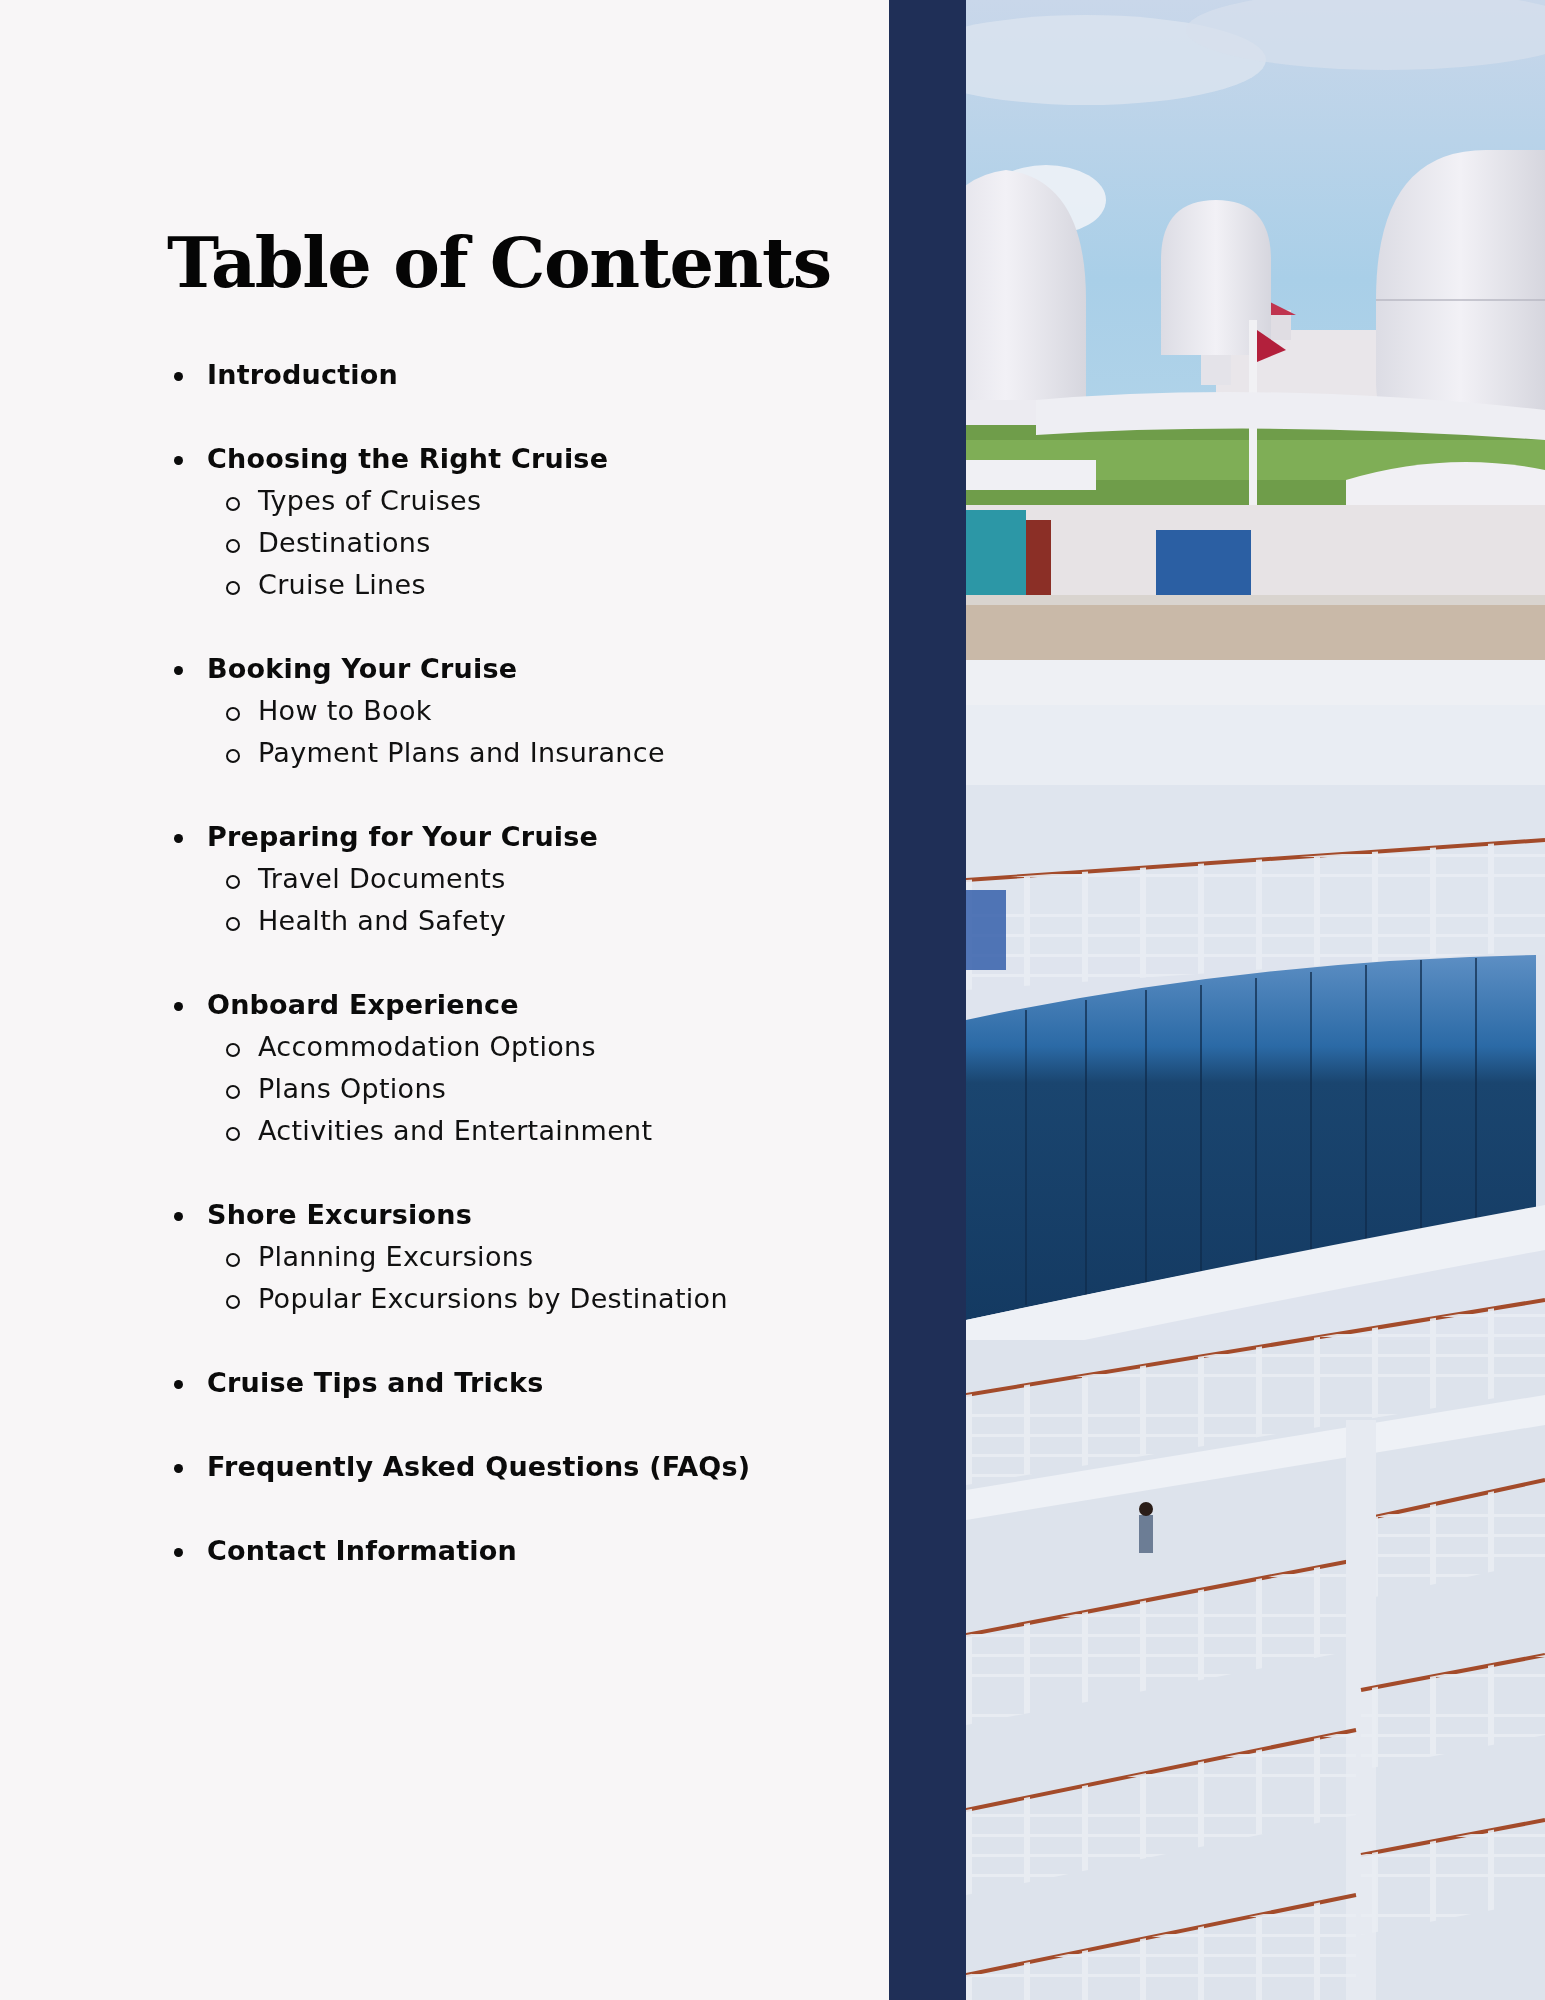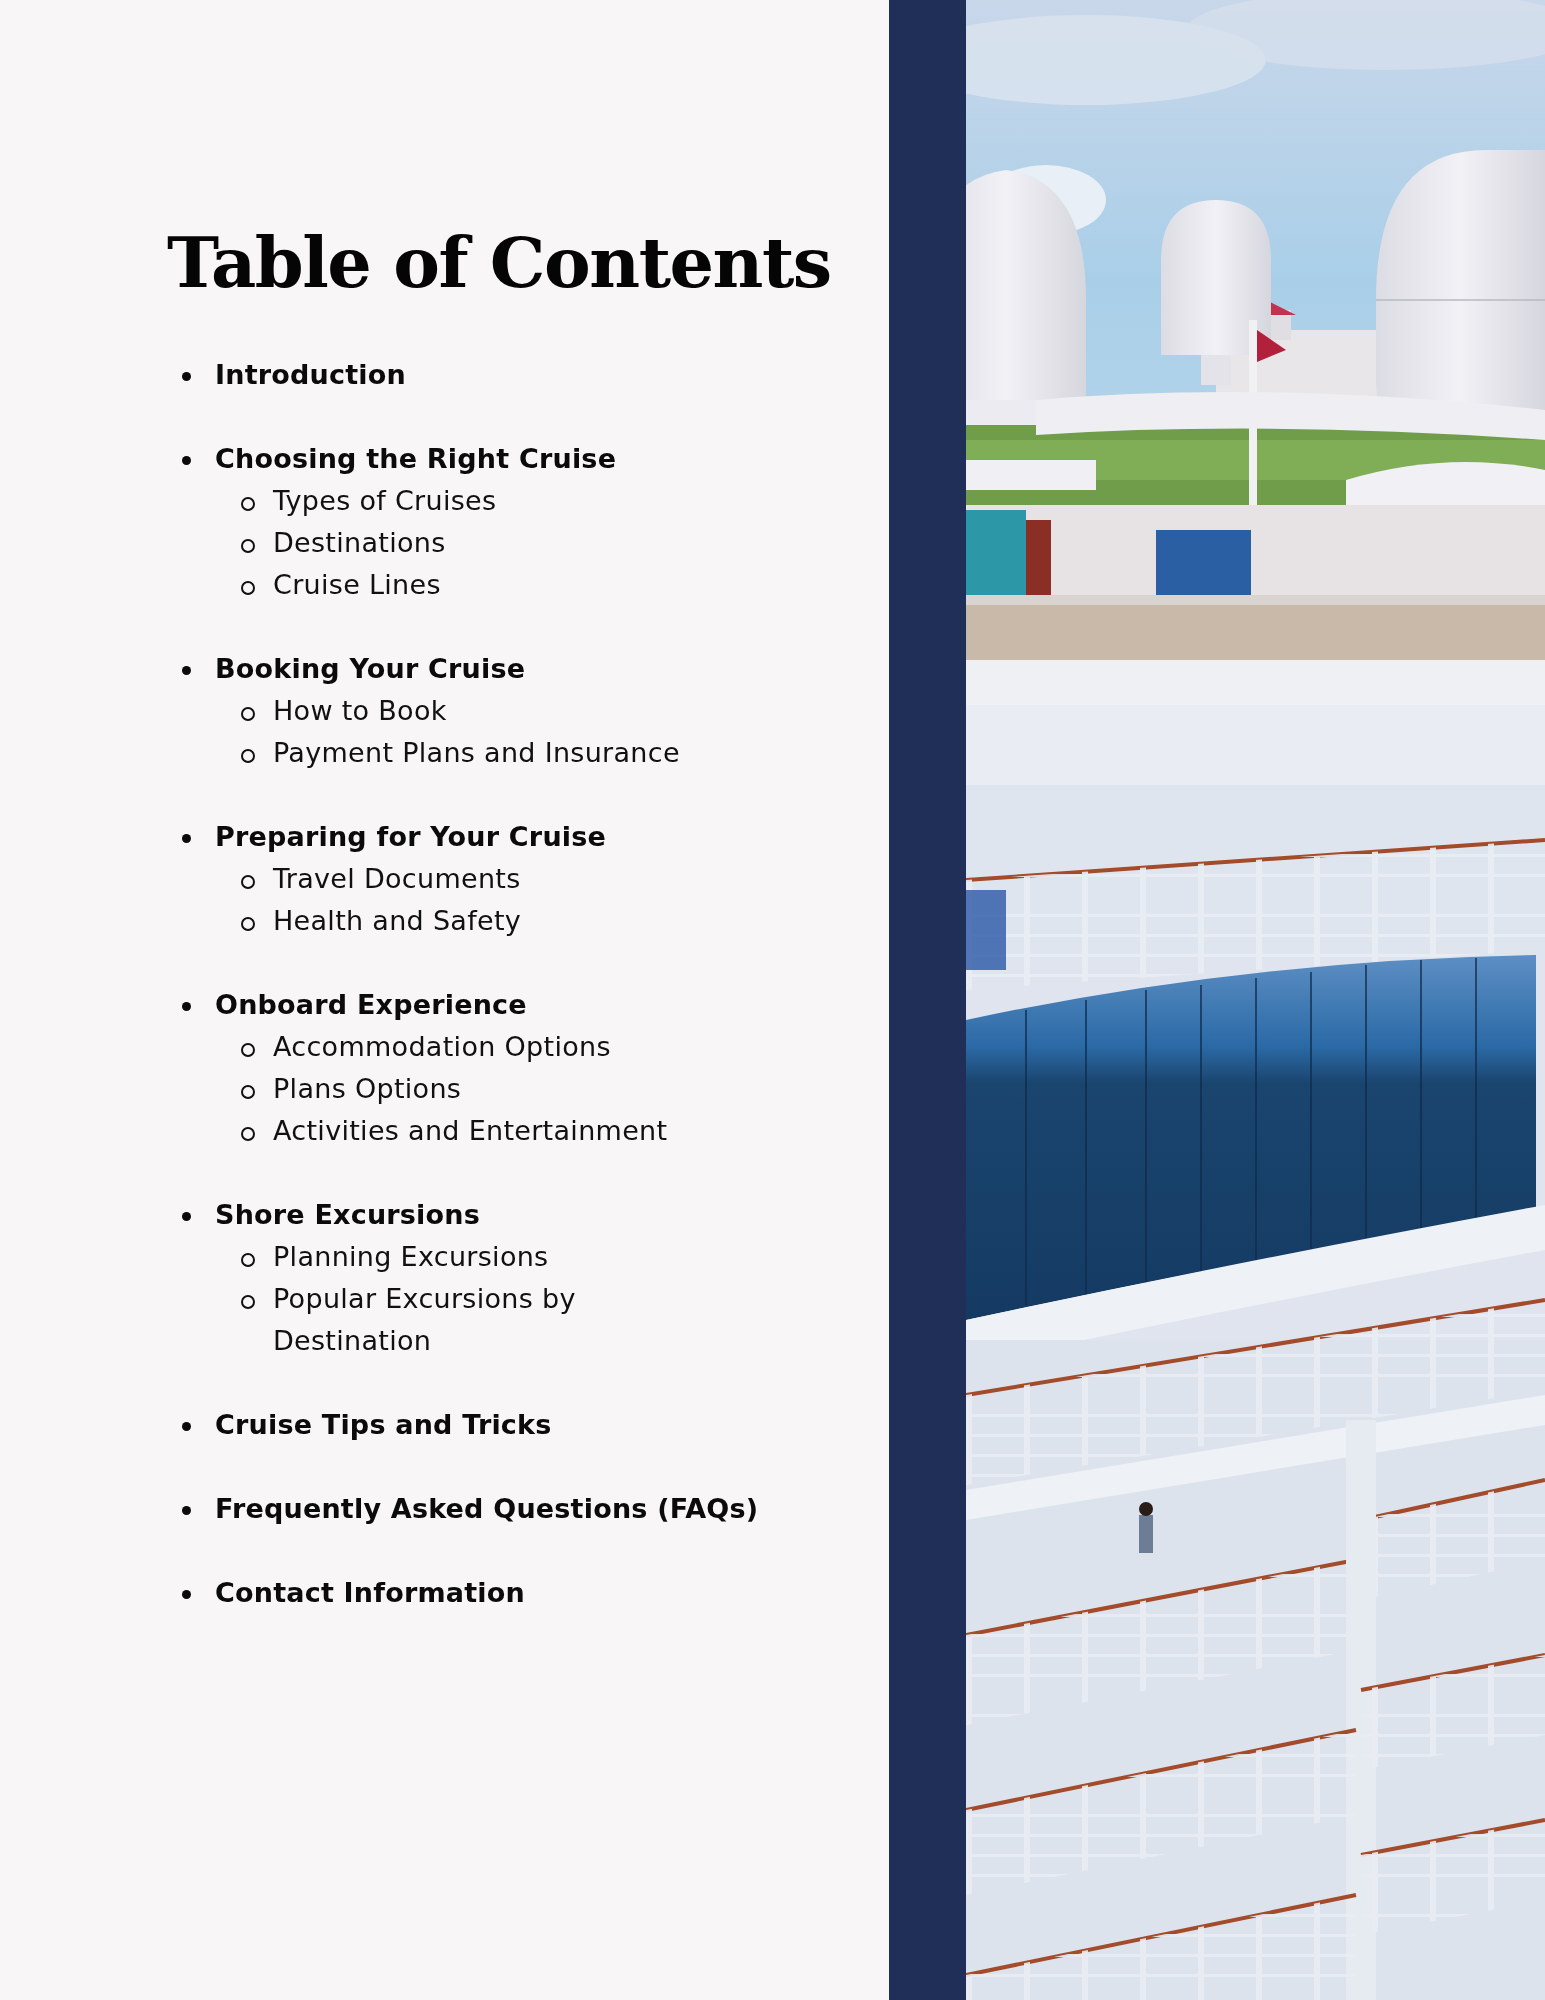--- a/index.html
+++ b/index.html
@@ -24,7 +24,7 @@
     position: absolute; left: 0; top: 354px; width: 889px;
     list-style: none;
   }
-  .toc-section { position: relative; margin-bottom: 42px; padding-left: 8px; }
+  .toc-section { position: relative; margin-bottom: 42px; }
   .toc-section .main {
     position: relative; display: block; padding-left: 207px;
     font-family: "DejaVu Sans", "Liberation Sans", sans-serif;

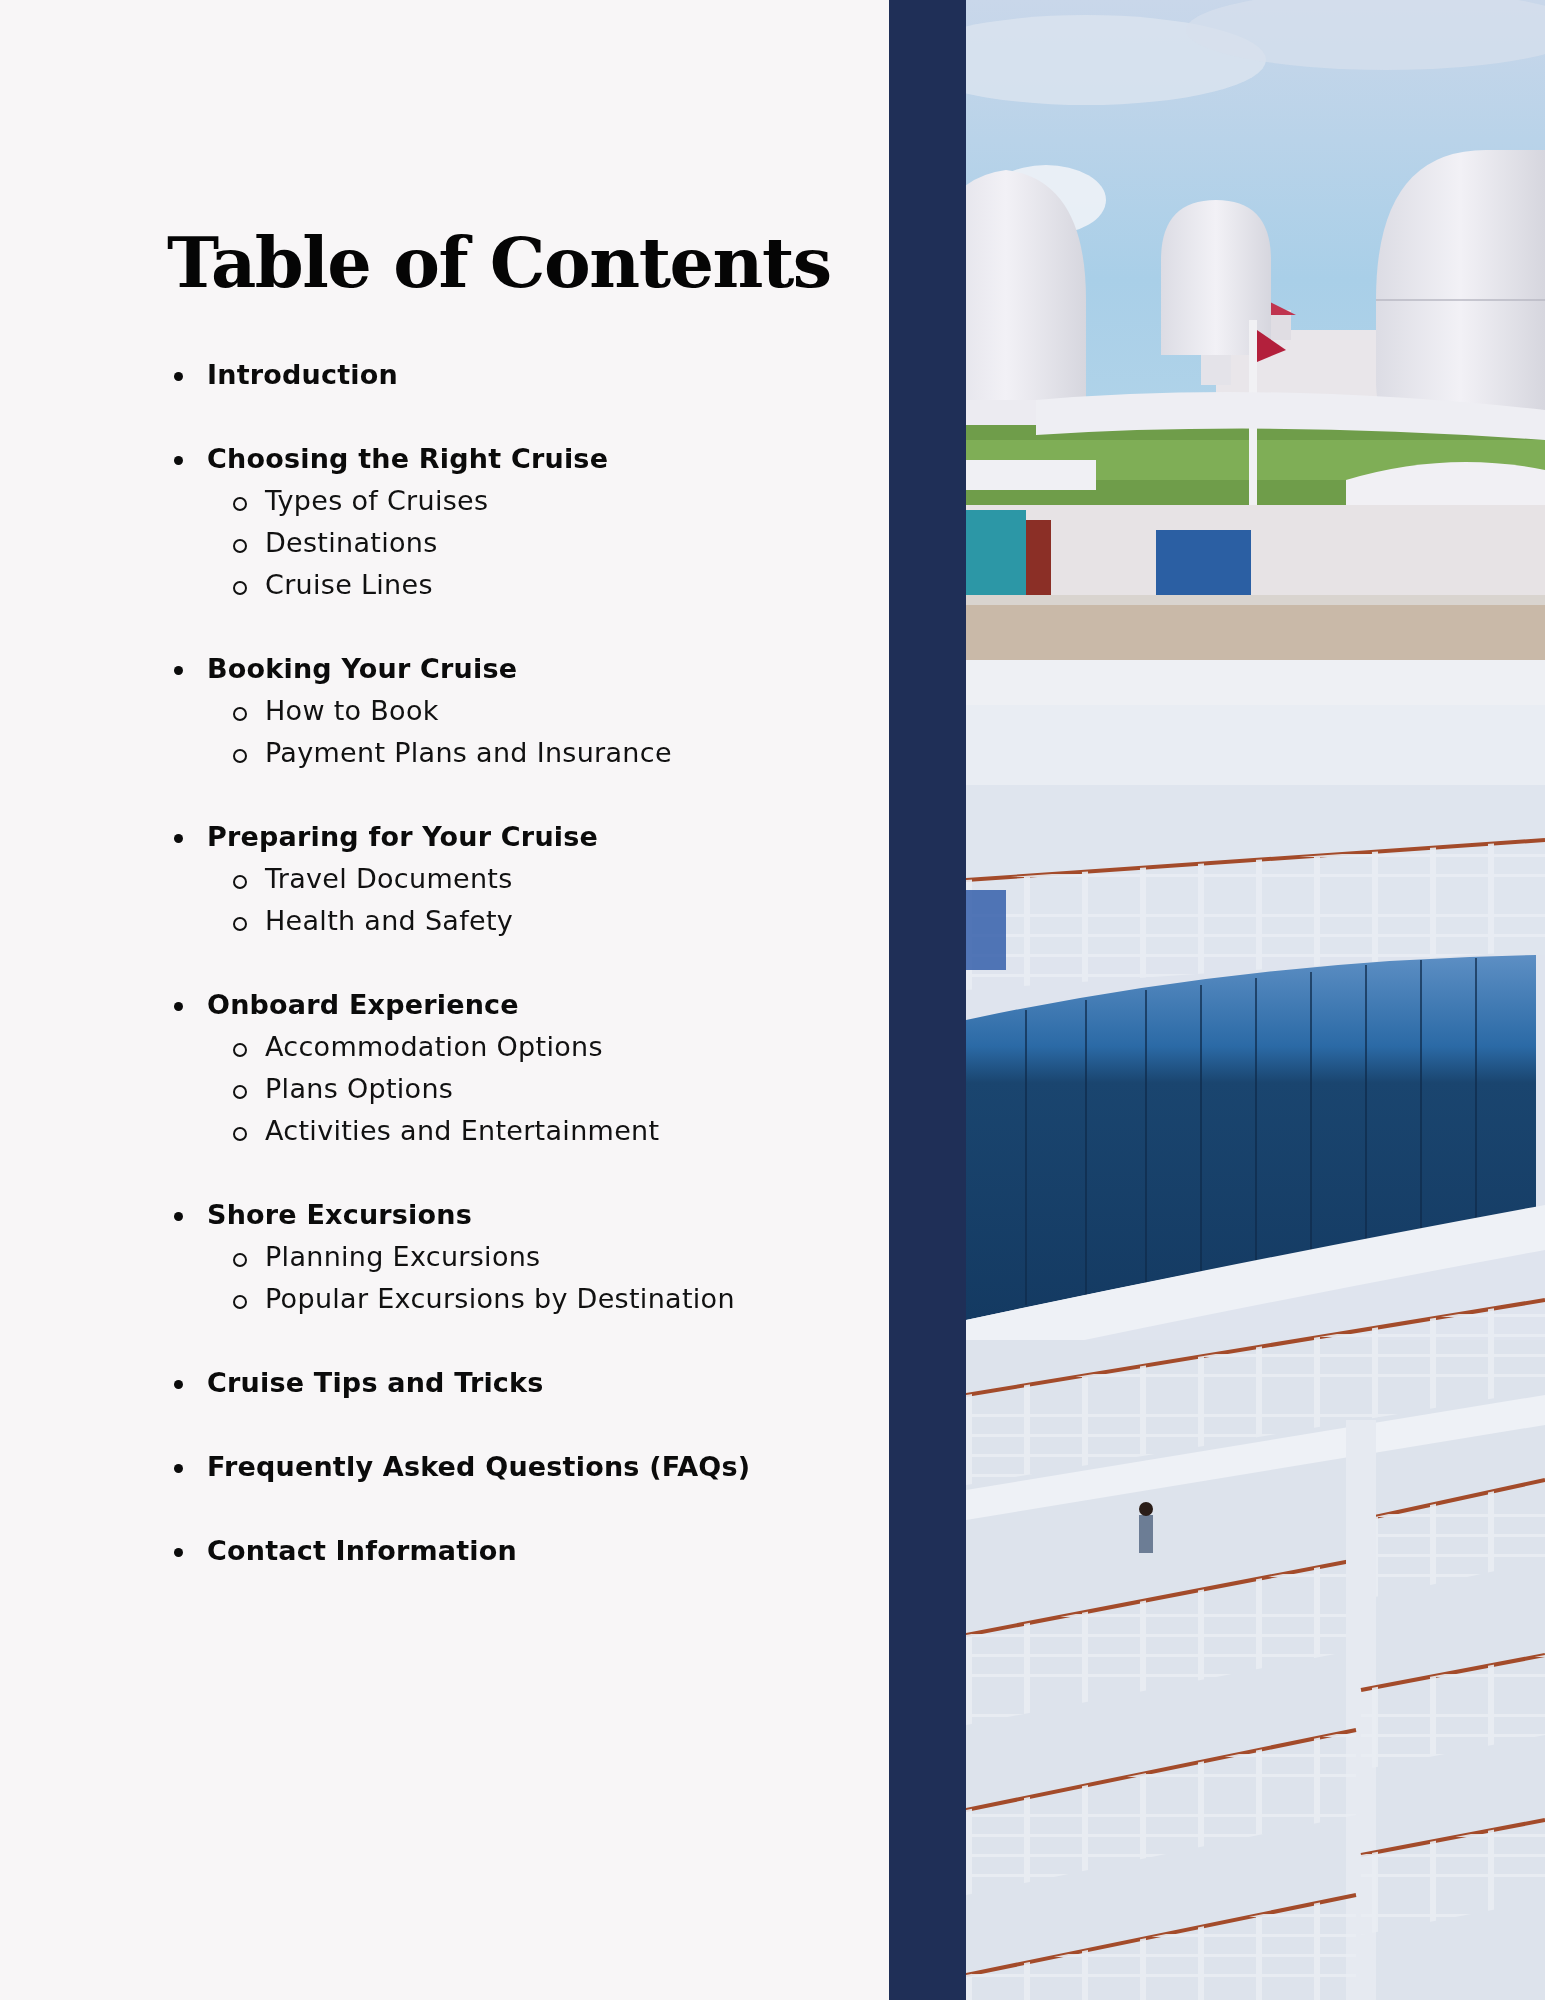--- a/index.html
+++ b/index.html
@@ -35,7 +35,7 @@
     content: ""; position: absolute; left: 174px; top: 18px;
     width: 9px; height: 9px; border-radius: 50%; background: #0b0b0b;
   }
-  .sub-list { list-style: none; margin-left: 7px; }
+  .sub-list { list-style: none; }
   .sub-item {
     position: relative; display: block; padding-left: 258px; padding-right: 150px;
     font-family: "DejaVu Sans", "Liberation Sans", sans-serif;

